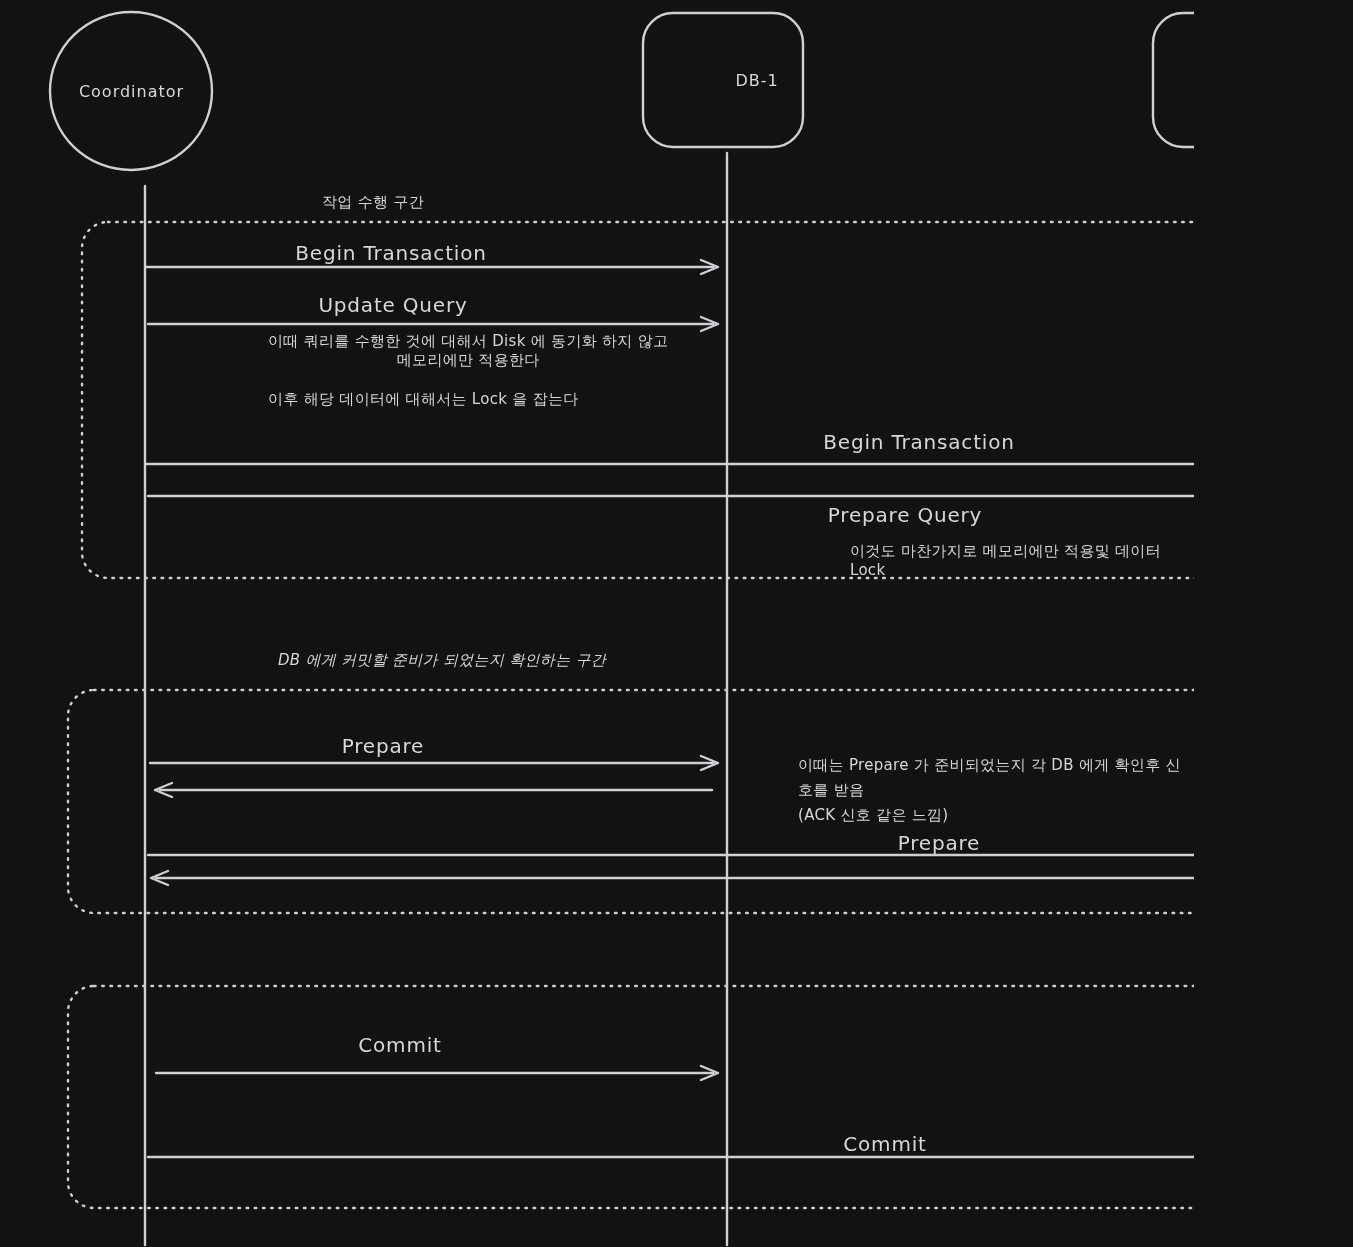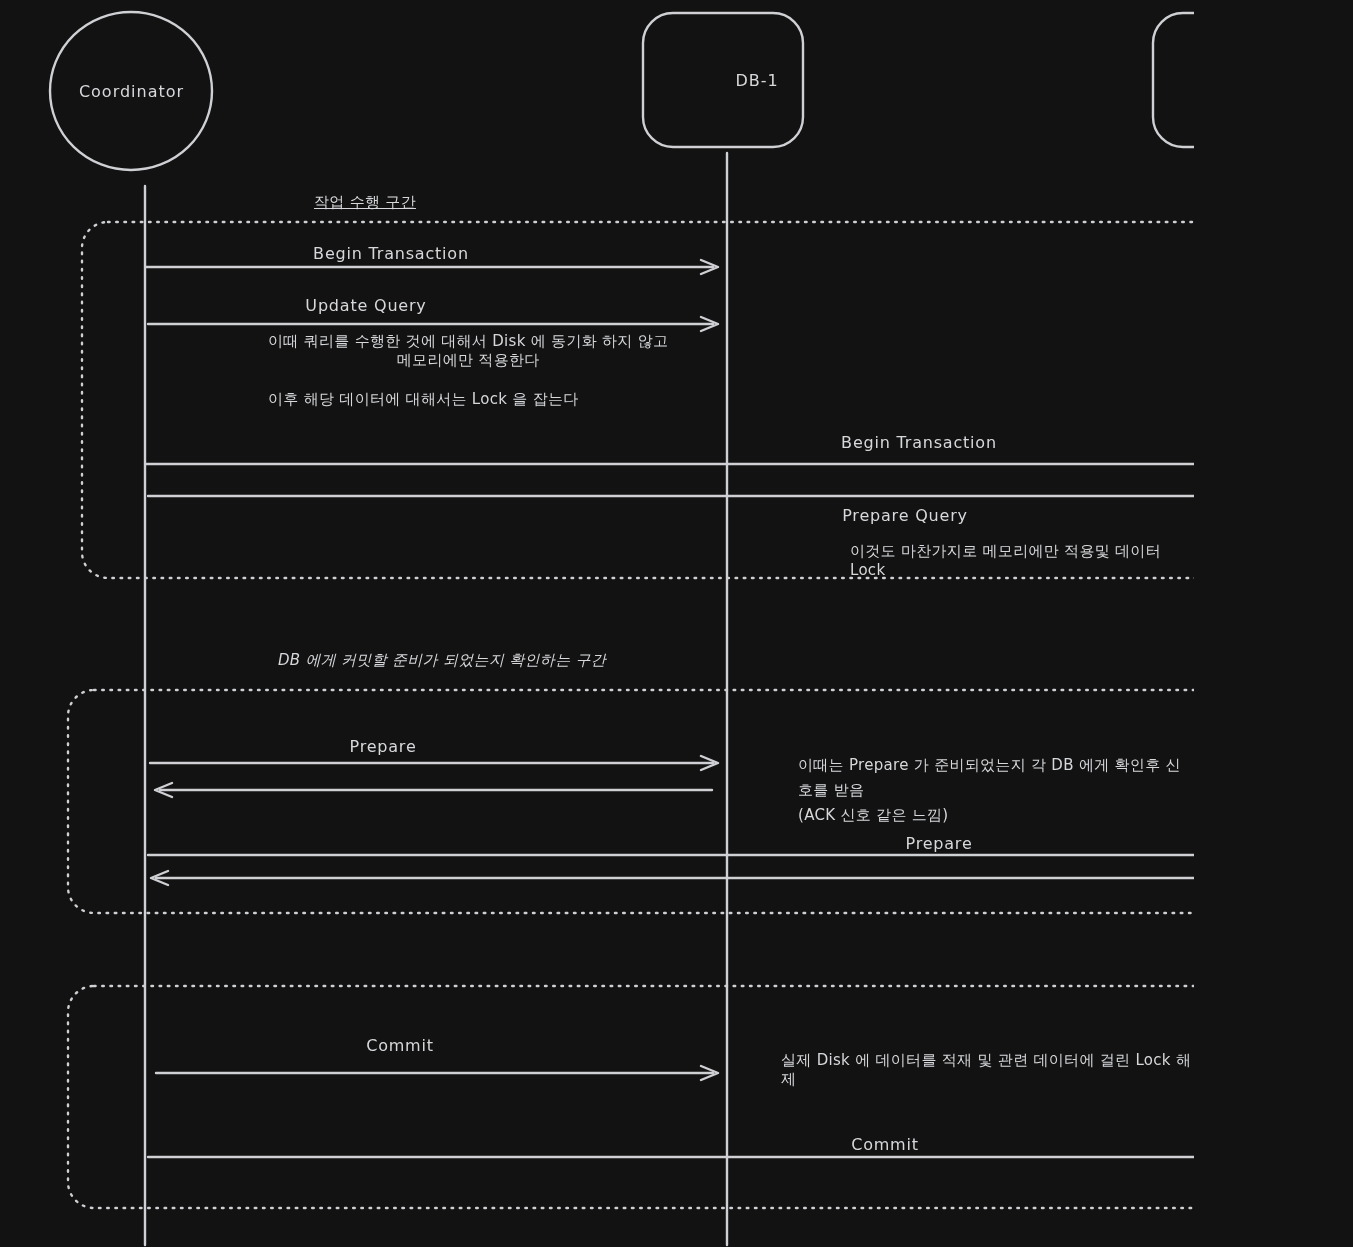--- a/index.html
+++ b/index.html
@@ -134,7 +134,7 @@
     <span>DB-1</span>
   </div>
 
-  <div class="lbl section-title" style="left:365px; top:193px;text-decoration:underline;">작업 수행 구간</div>
+  <div class="lbl section-title" style="left:373px; top:193px;">작업 수행 구간</div>
 
   <div class="lbl msg" style="left:391px; top:244px;">Begin Transaction</div>
   <div class="lbl msg" style="left:366px; top:296px;">Update Query</div>

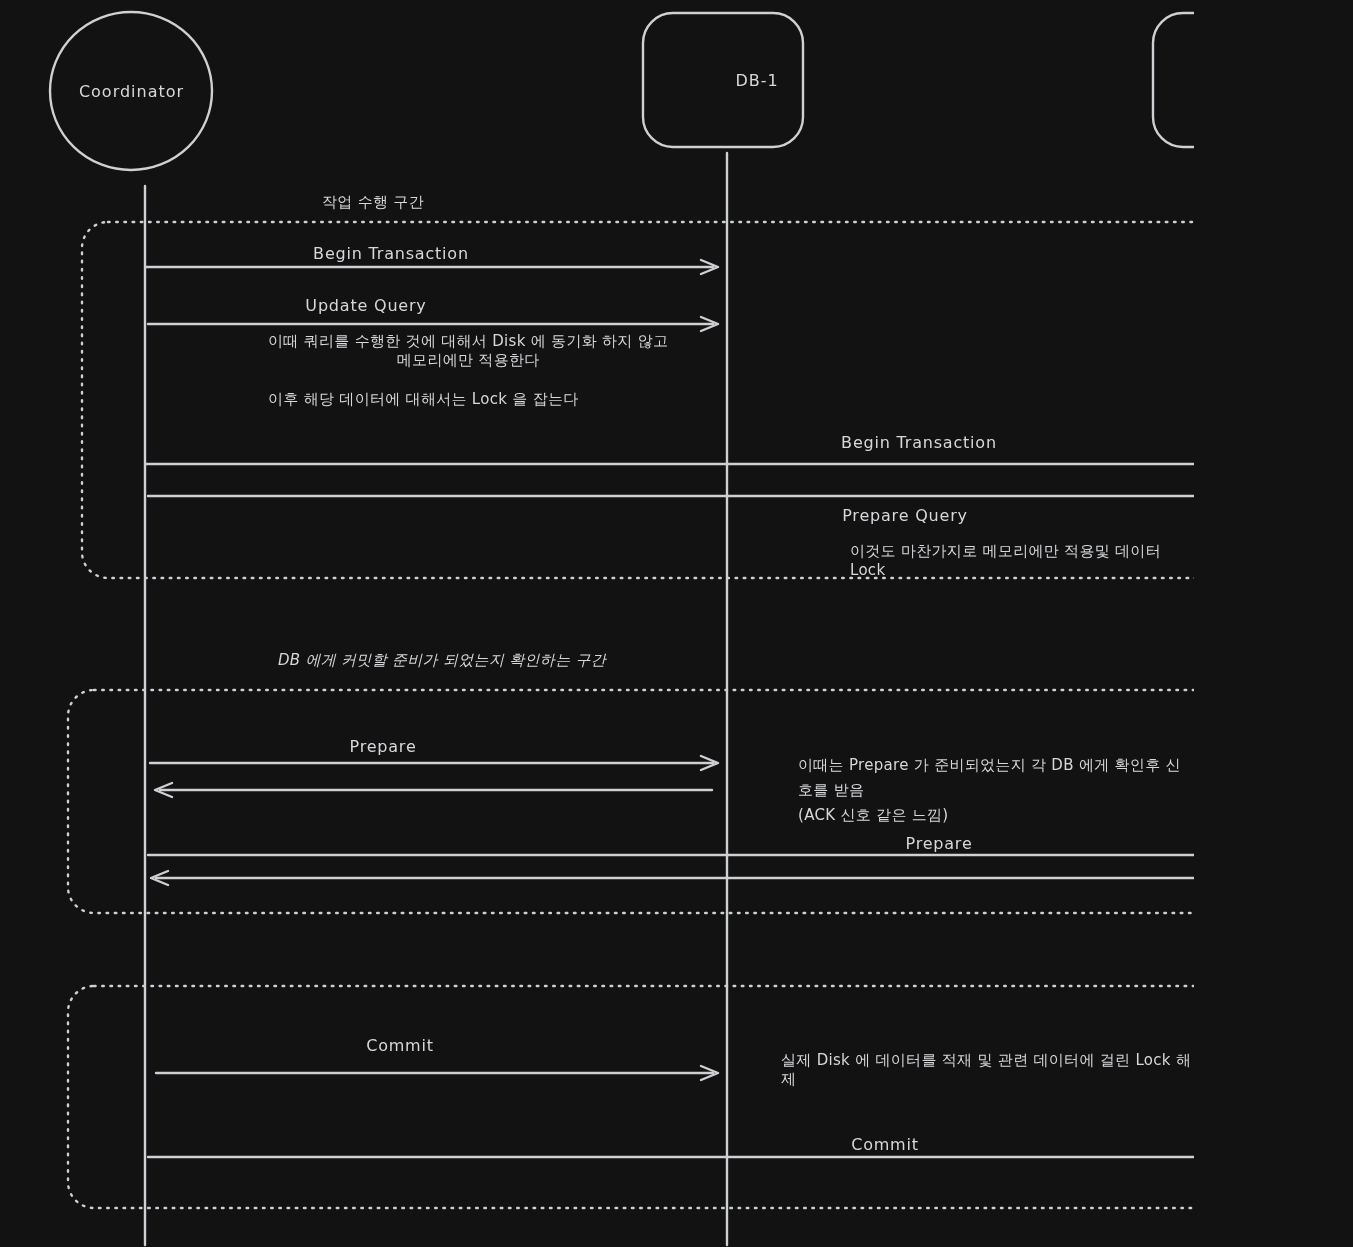--- a/index.html
+++ b/index.html
@@ -44,7 +44,7 @@
     color: #d6d8db;
   }
   .lbl.msg {
-    font-size: 16px;
+    font-size: 20px;
     transform: translateX(-50%);
     white-space: nowrap;
     letter-spacing: 0.8px;

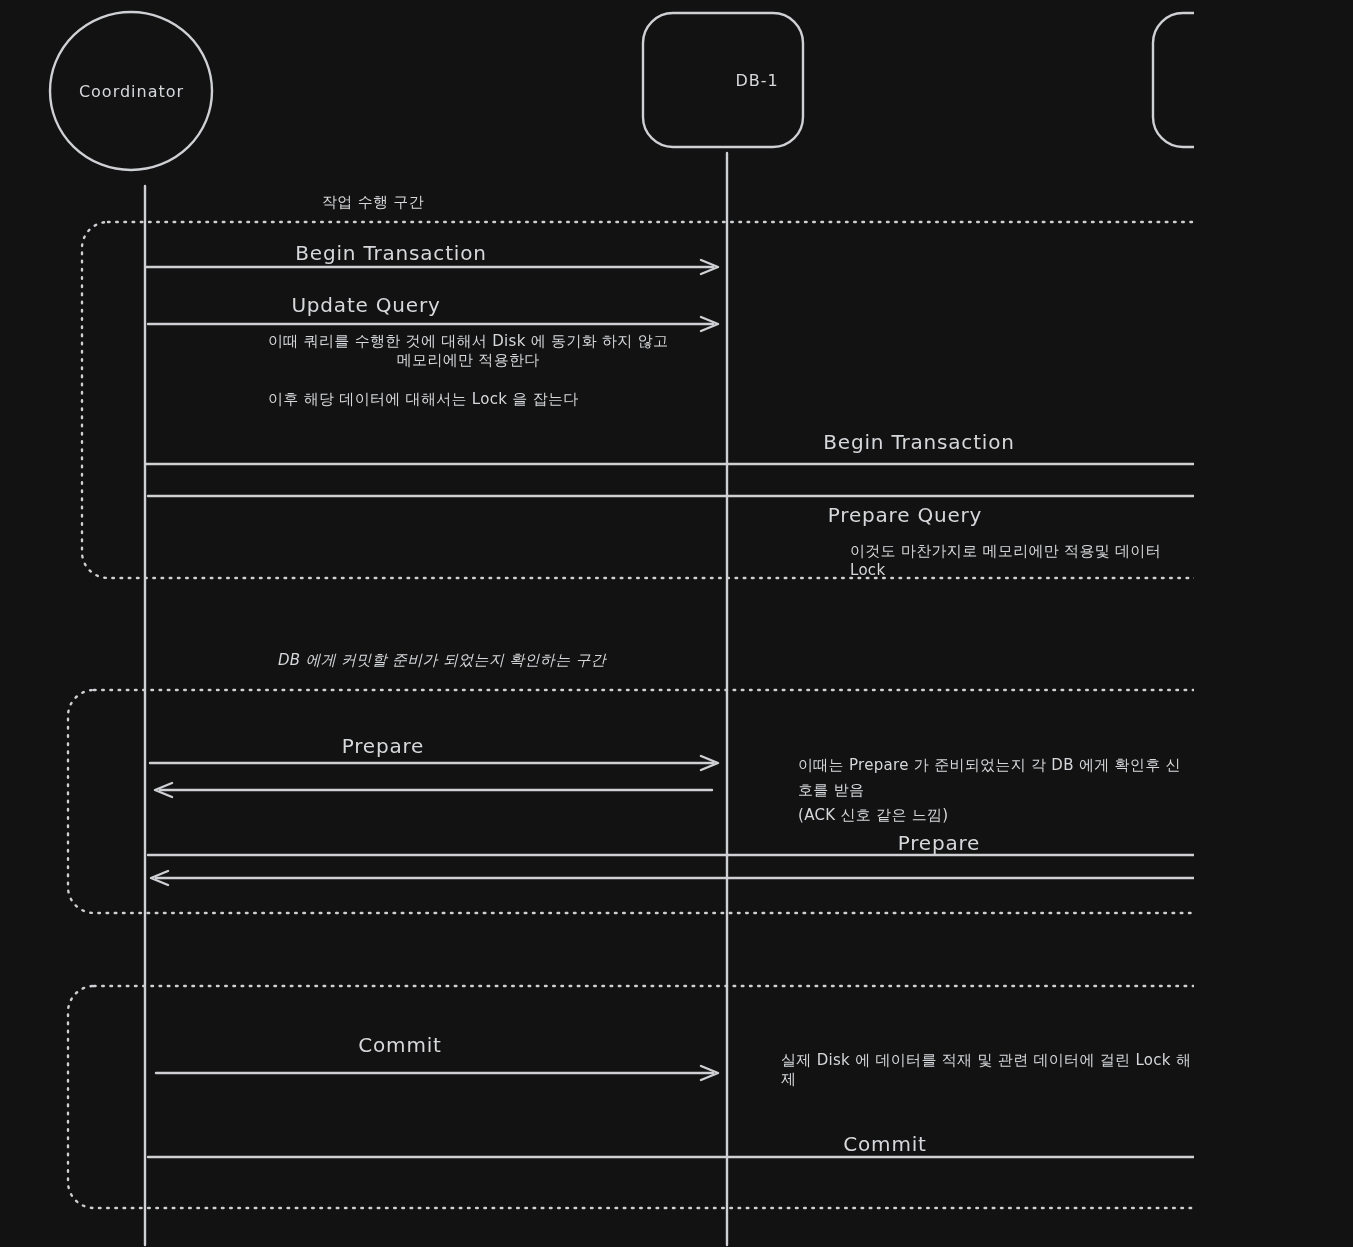--- a/index.html
+++ b/index.html
@@ -137,7 +137,7 @@
   <div class="lbl section-title" style="left:373px; top:193px;">작업 수행 구간</div>
 
   <div class="lbl msg" style="left:391px; top:244px;">Begin Transaction</div>
-  <div class="lbl msg" style="left:366px; top:296px;">Update Query</div>
+  <div class="lbl msg" style="left:393px; top:296px;">Update Query</div>
 
   <div class="lbl" style="left:268px; top:332px;text-align:center;">이때 쿼리를 수행한 것에 대해서 Disk 에 동기화 하지 않고
 메모리에만 적용한다</div>

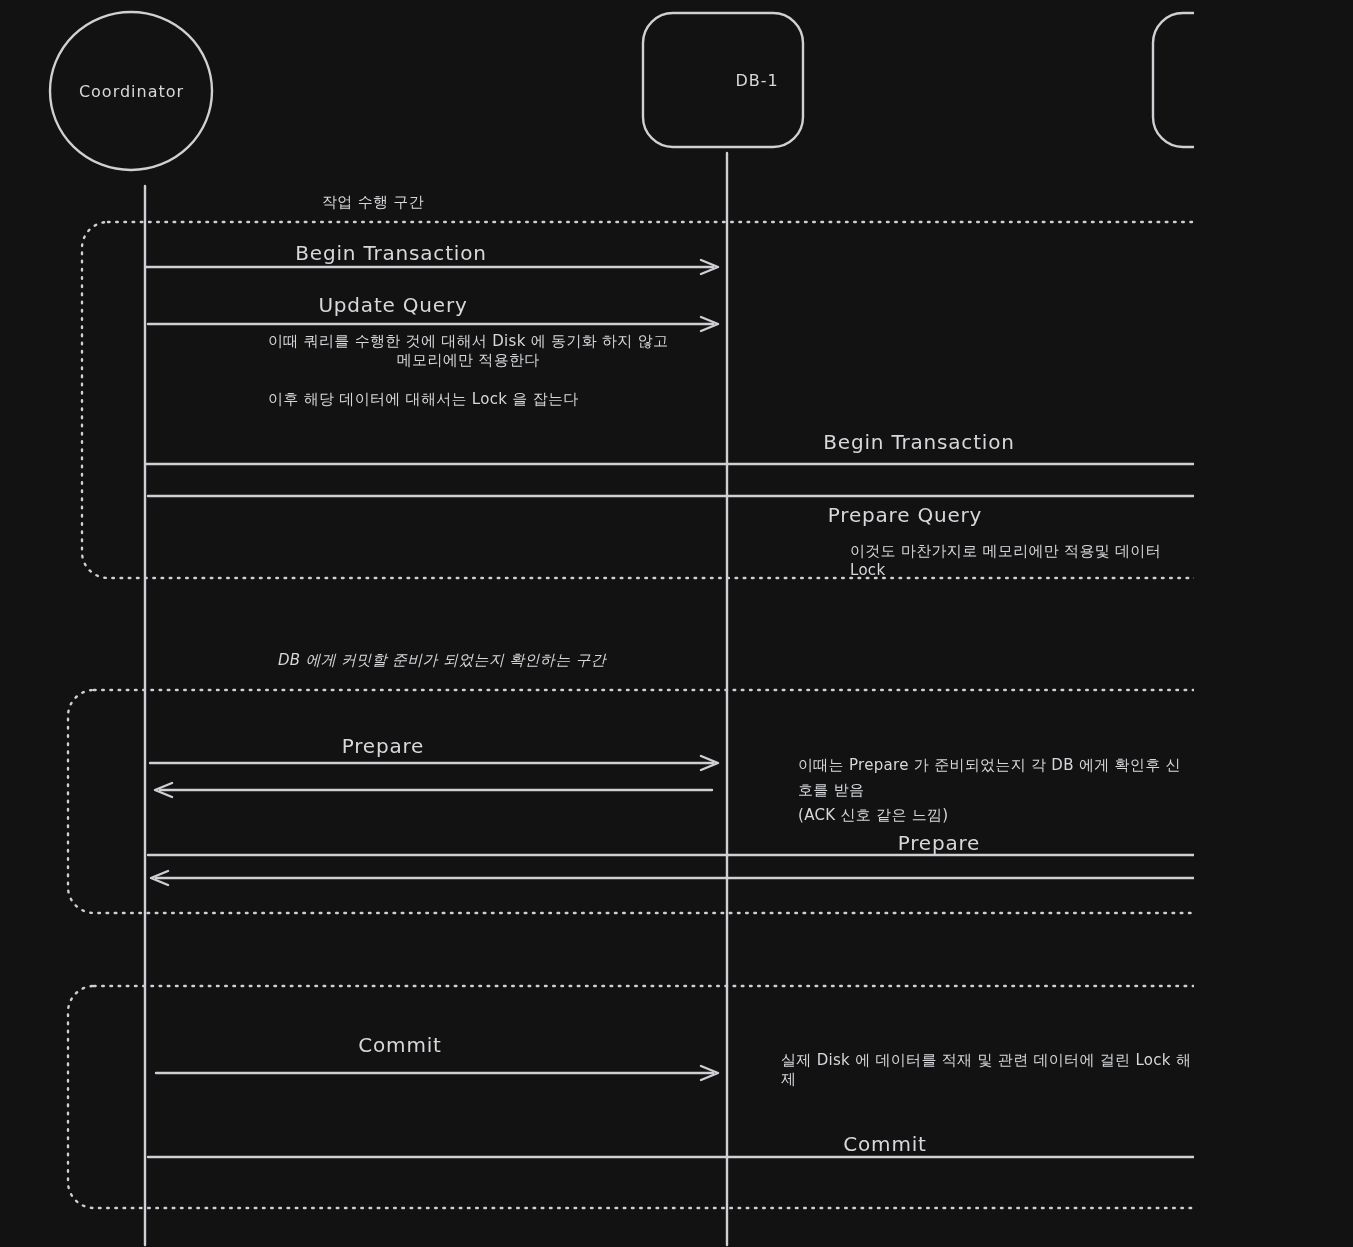--- a/index.html
+++ b/index.html
@@ -159,7 +159,6 @@
 
   <div class="lbl msg" style="left:400px; top:1036px;">Commit</div>
 
-  <div class="lbl" style="left:781px; top:1051px;">실제 Disk 에 데이터를 적재 및 관련 데이터에 걸린 Lock 해제</div>
 
   <div class="lbl msg" style="left:885px; top:1135px;">Commit</div>
 

